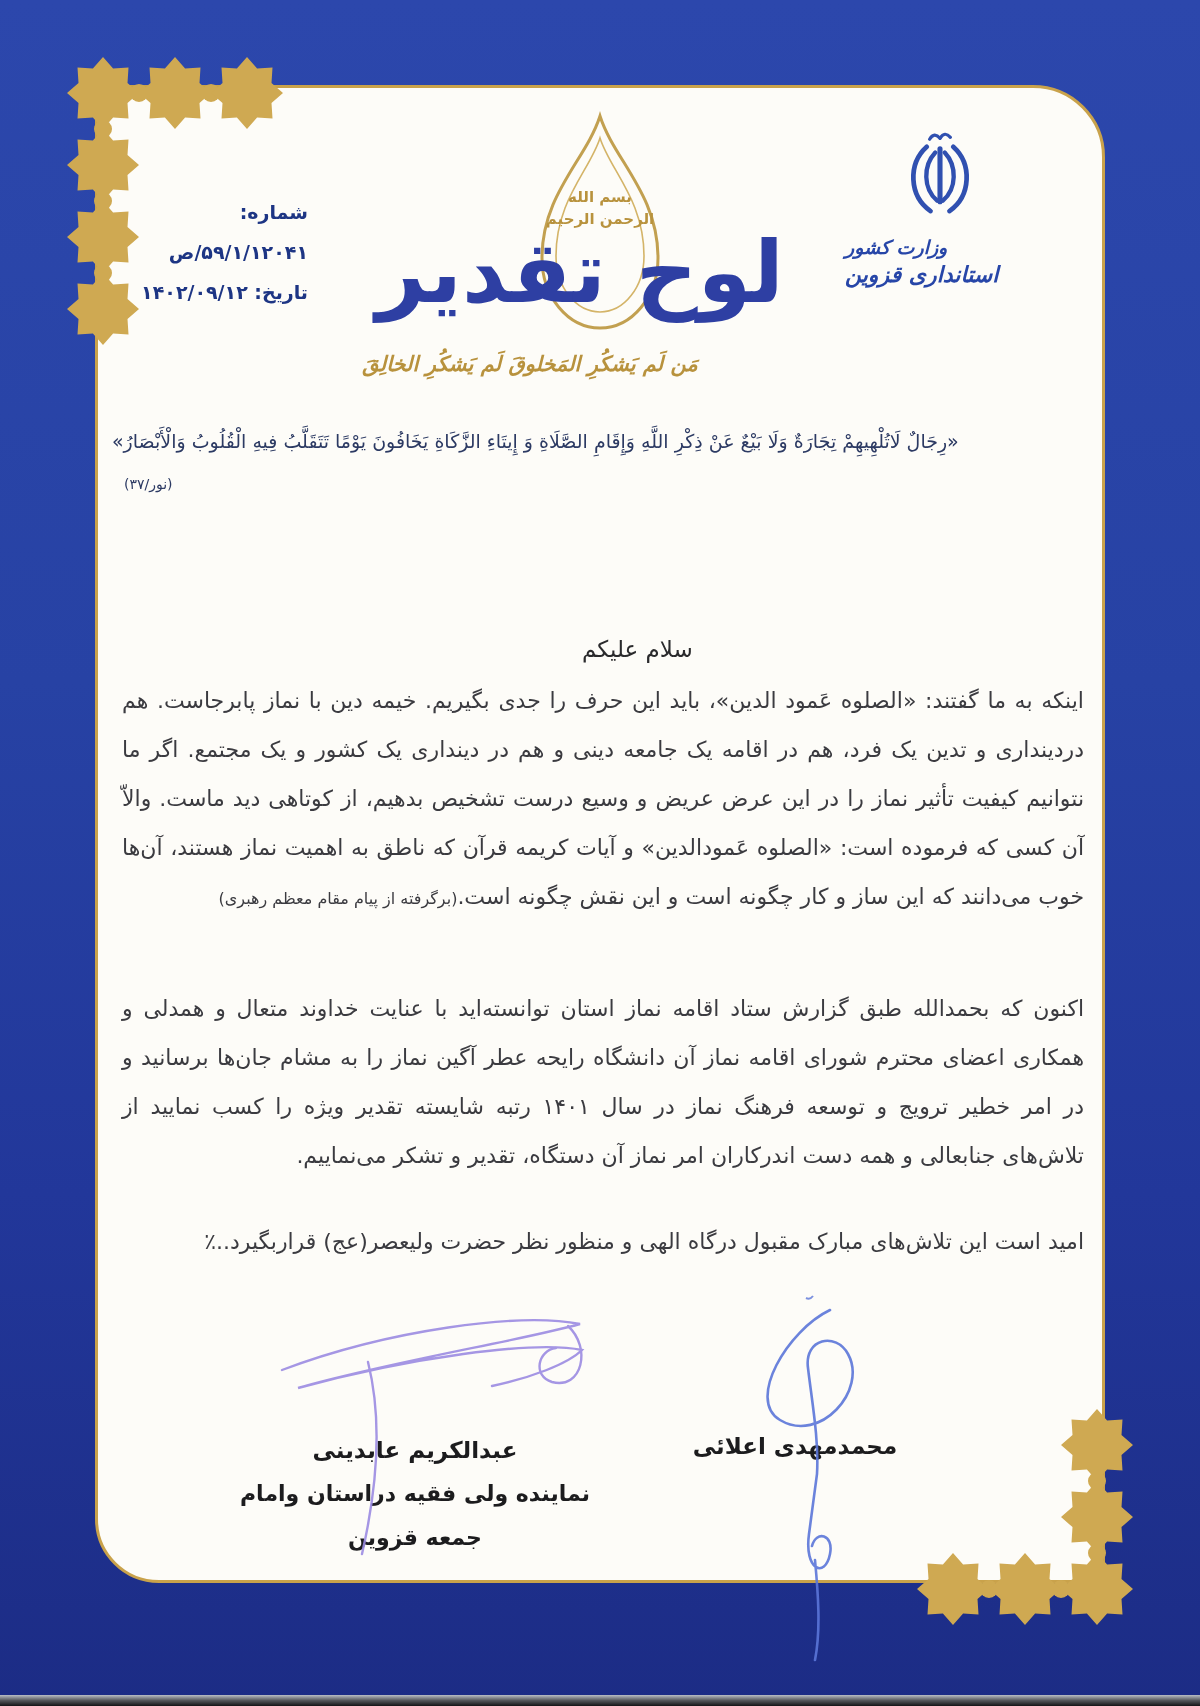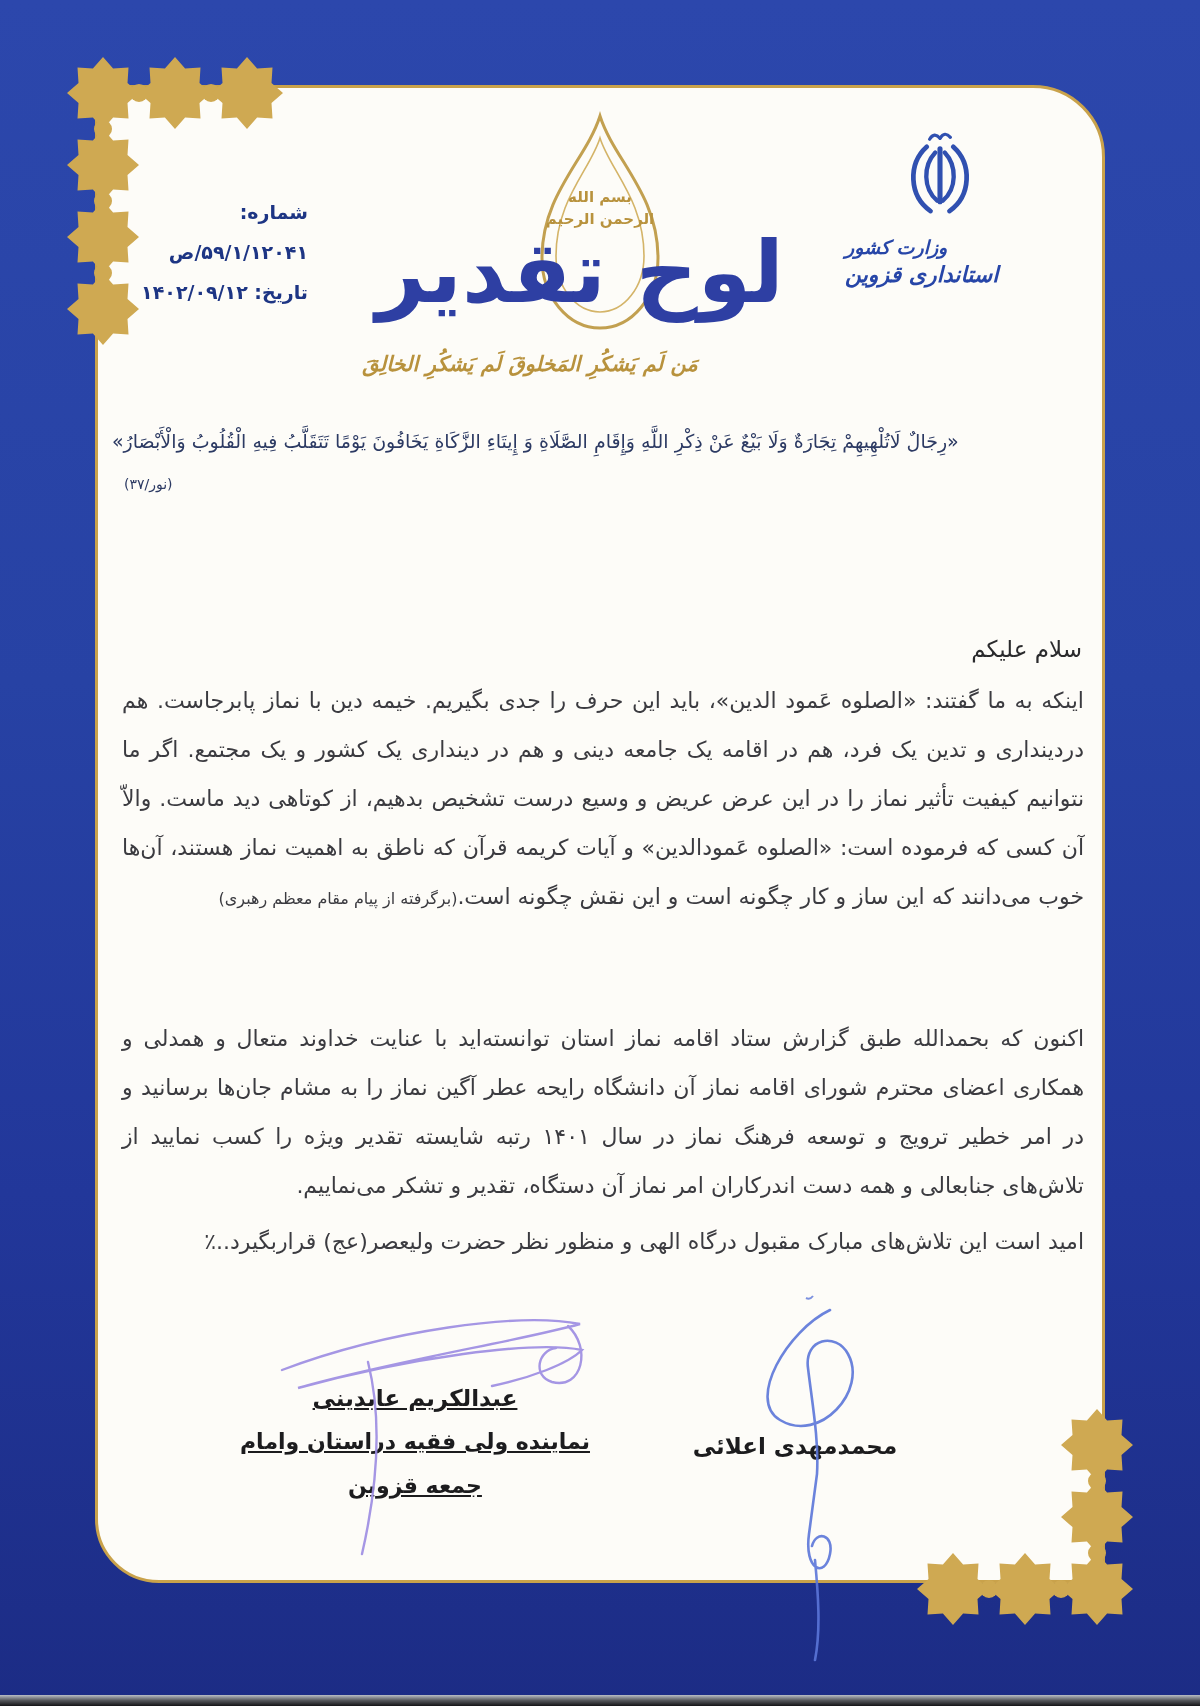--- a/index.html
+++ b/index.html
@@ -61,7 +61,7 @@
   }
   .salutation{
     position:absolute;right:118px;top:636px;width:500px;
-    text-align:right;color:#2a2a2c;font-size:23px;direction:rtl;
+    text-align:left;color:#2a2a2c;font-size:23px;direction:rtl;
   }
 
   

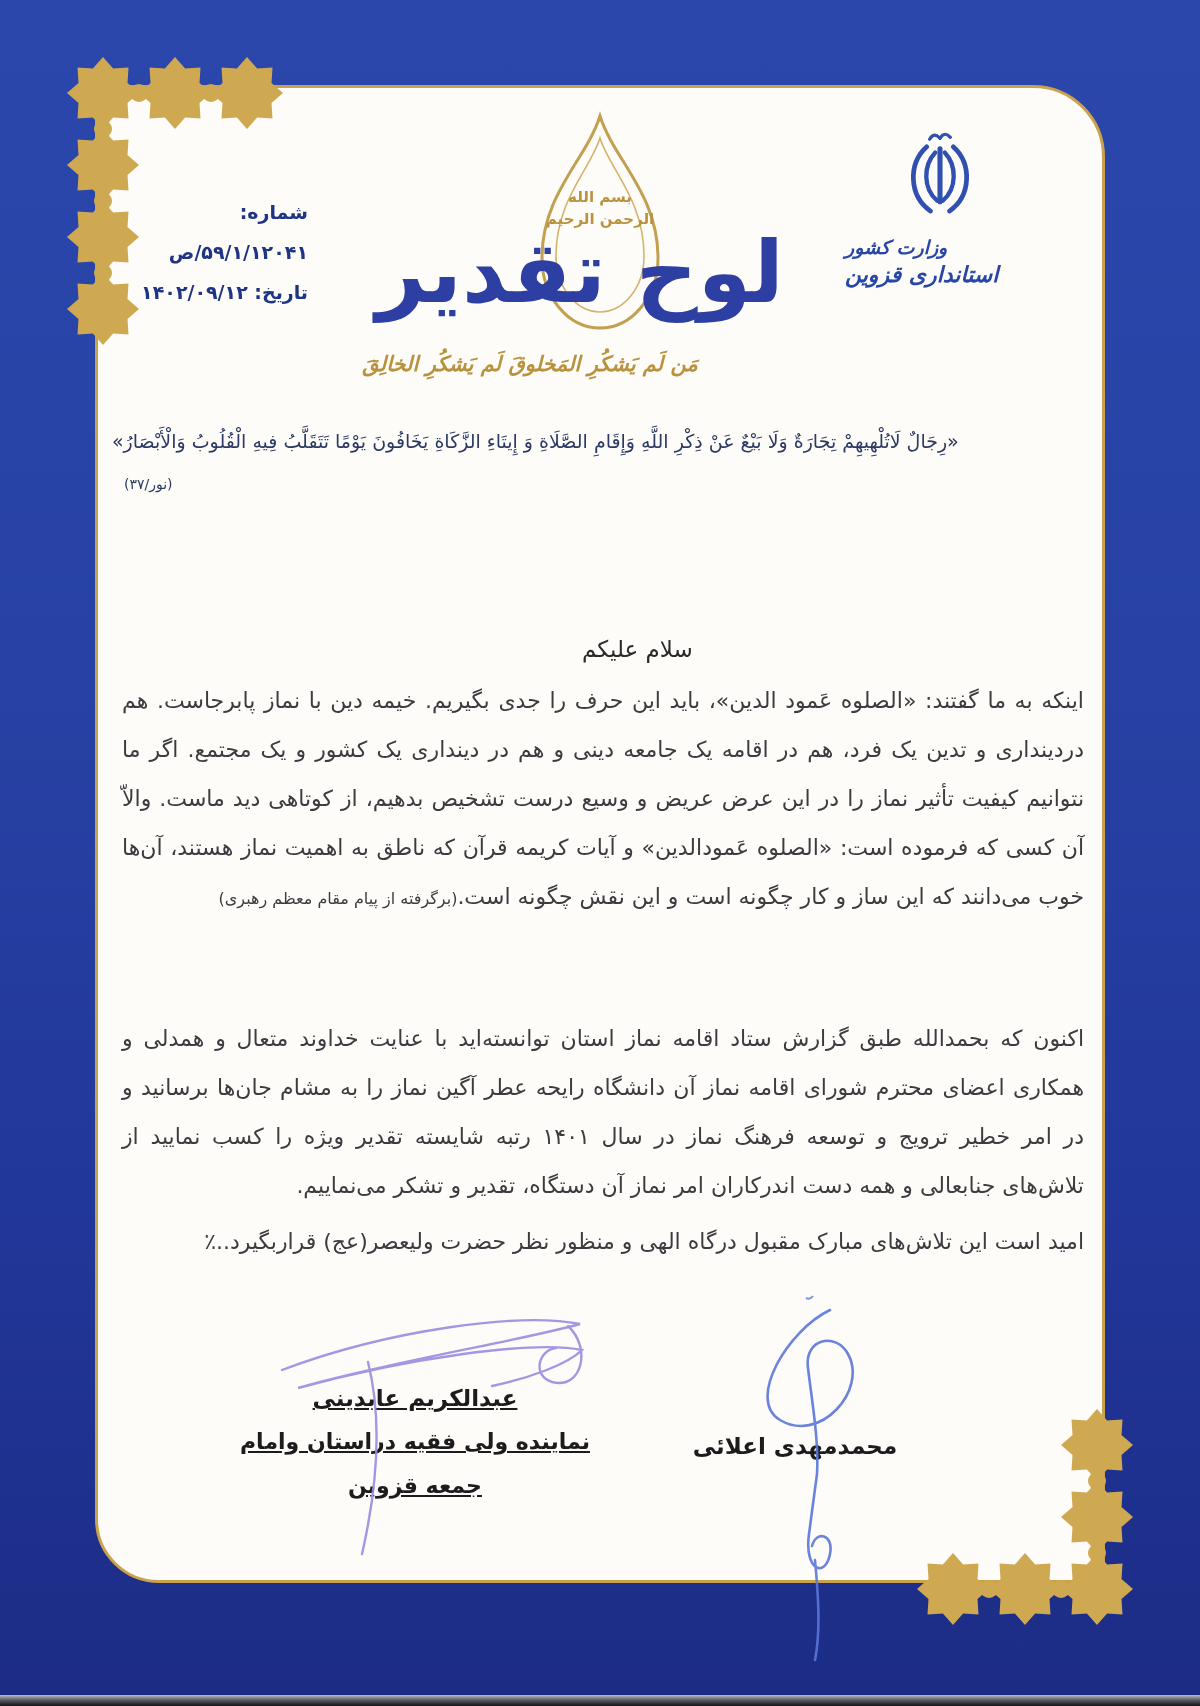--- a/index.html
+++ b/index.html
@@ -71,7 +71,7 @@
     text-align:justify;direction:rtl;
   }
   .p1{top:676px;}
-  .p2{top:1014px;}
+  .p2{top:984px;}
   .p3{top:1217px;}
   .note{font-size:16px;}
 

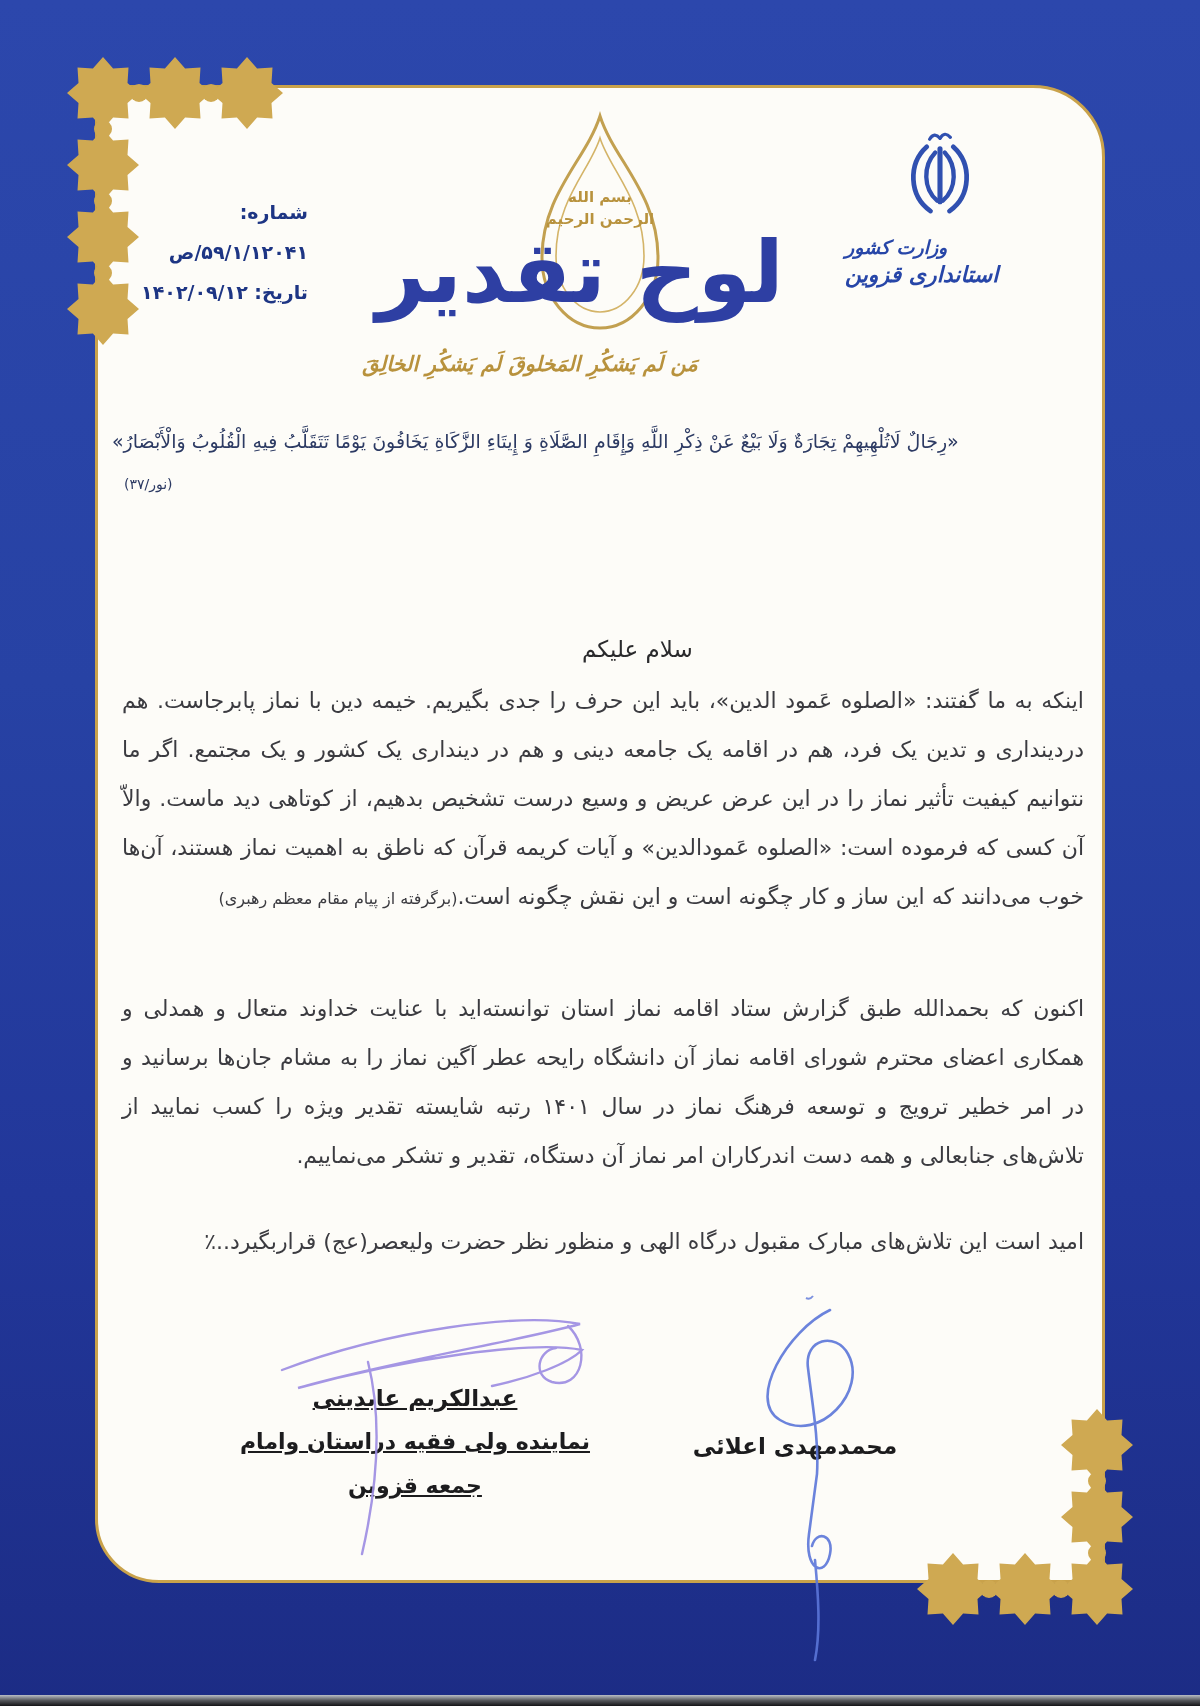--- a/index.html
+++ b/index.html
@@ -78,7 +78,7 @@
   
   .sig-block{position:absolute;text-align:center;color:#1c1c1e;font-weight:bold;font-size:23px;line-height:44px;direction:rtl;}
   .sig-right{left:660px;top:1424px;width:270px;}
-  .sig-left{left:220px;top:1376px;width:390px;text-decoration:underline;}
+  .sig-left{left:220px;top:1428px;width:390px;}
   .sig-left .sig-title{font-size:22px;}
   .pen{position:absolute;pointer-events:none;}
 

